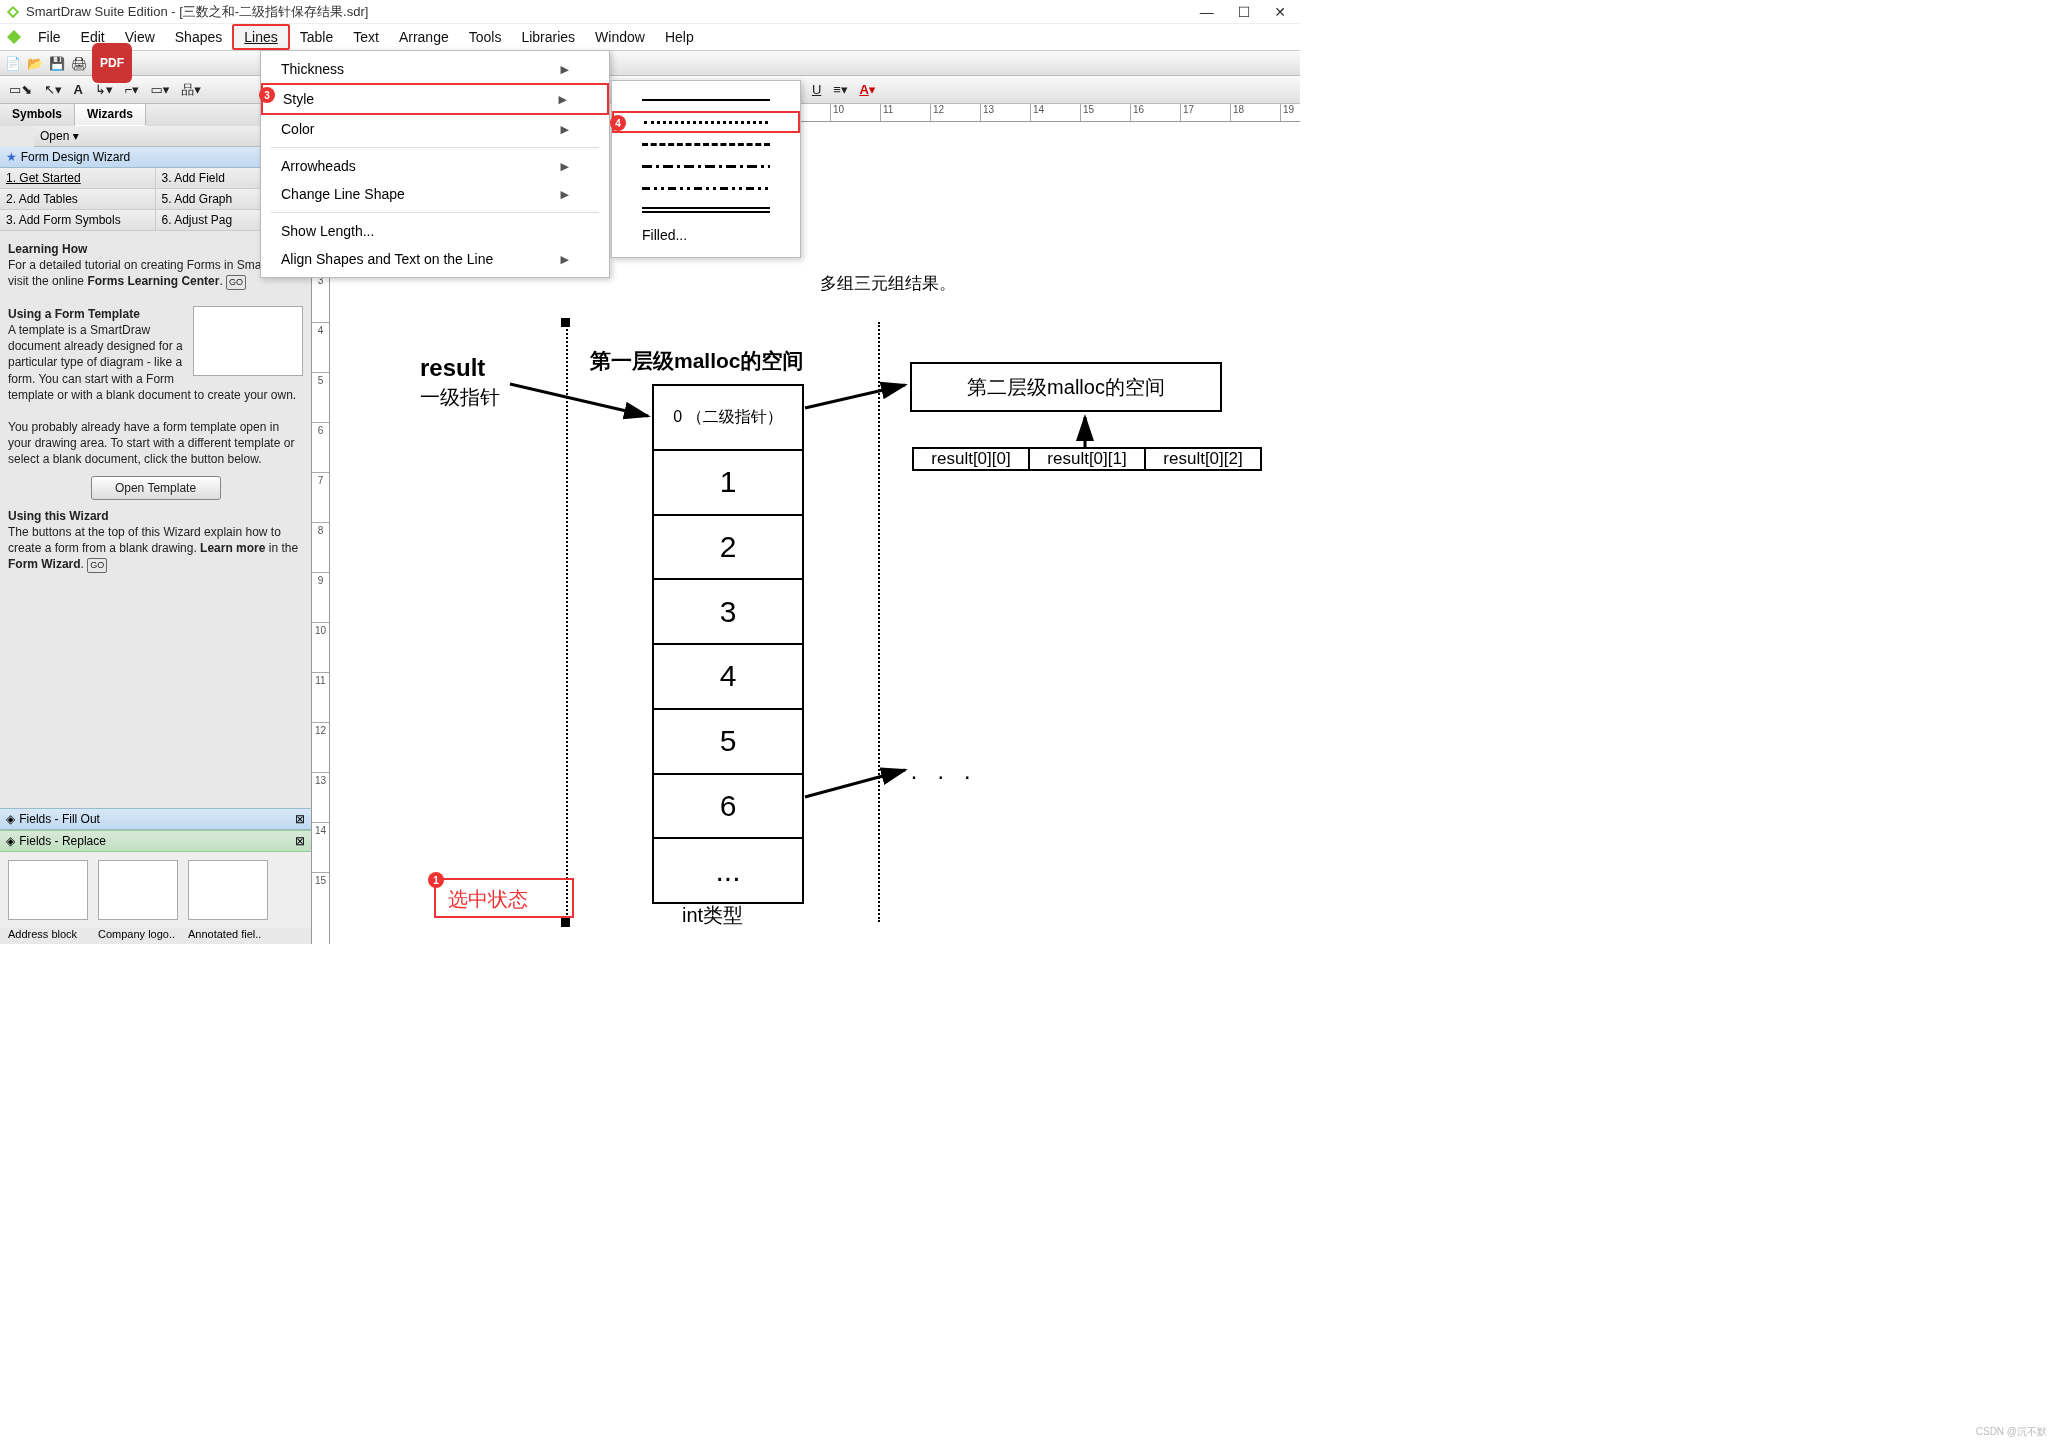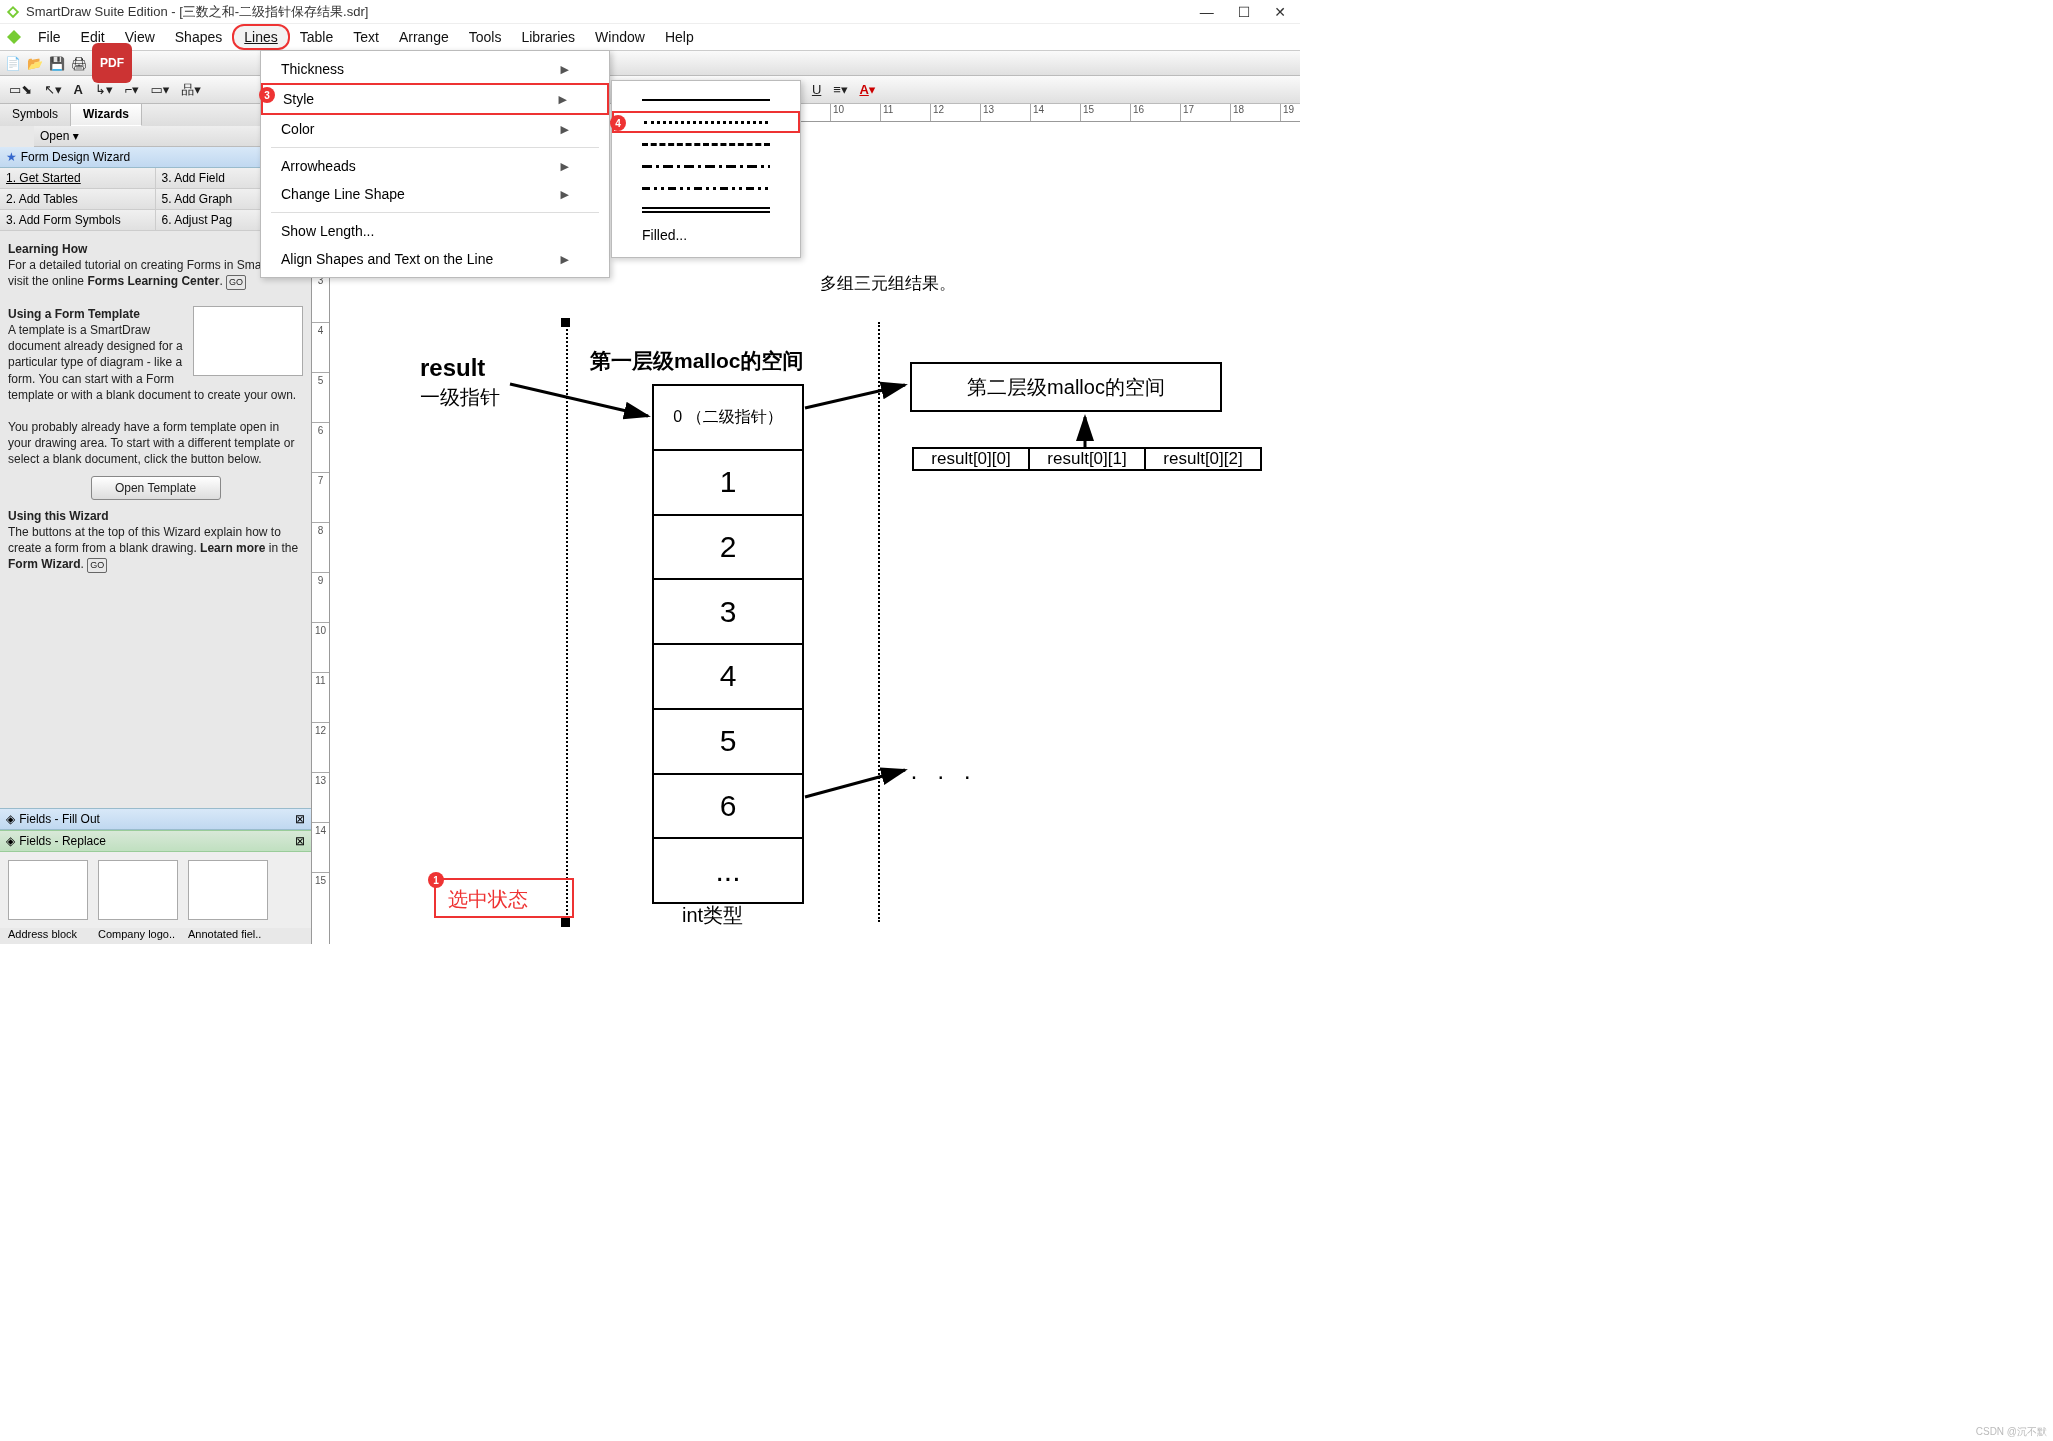--- a/index.html
+++ b/index.html
@@ -12,7 +12,7 @@
 .menubar { height: 26px; display: flex; align-items: center; padding: 0 4px; background: #fff; }
 .mlogo { width: 16px; height: 16px; margin: 0 6px 0 2px; }
 .menubar .mitem { padding: 3px 10px; font-size: 14px; color: #111; cursor: default; }
-.menubar .mitem.hl { border: 2px solid #e33; border-radius: 12px; position: relative; text-decoration: underline; }
+.menubar .mitem.hl { border: 2px solid #e33; border-radius: 2px; position: relative; text-decoration: underline; }
 .menubar .mitem.open { background: #f3f3f3; }
 .redcircle { position: absolute; width: 16px; height: 16px; background: #e33; color: #fff; border-radius: 50%; display: flex; align-items: center; justify-content: center; font-size: 10px; font-weight: bold; z-index: 50; }
 .toolbar1 { height: 26px; background: linear-gradient(#fafafa,#e0e0e0); border-top: 1px solid #ccc; border-bottom: 1px solid #bbb; display: flex; align-items: center; padding: 0 4px; gap: 4px; }

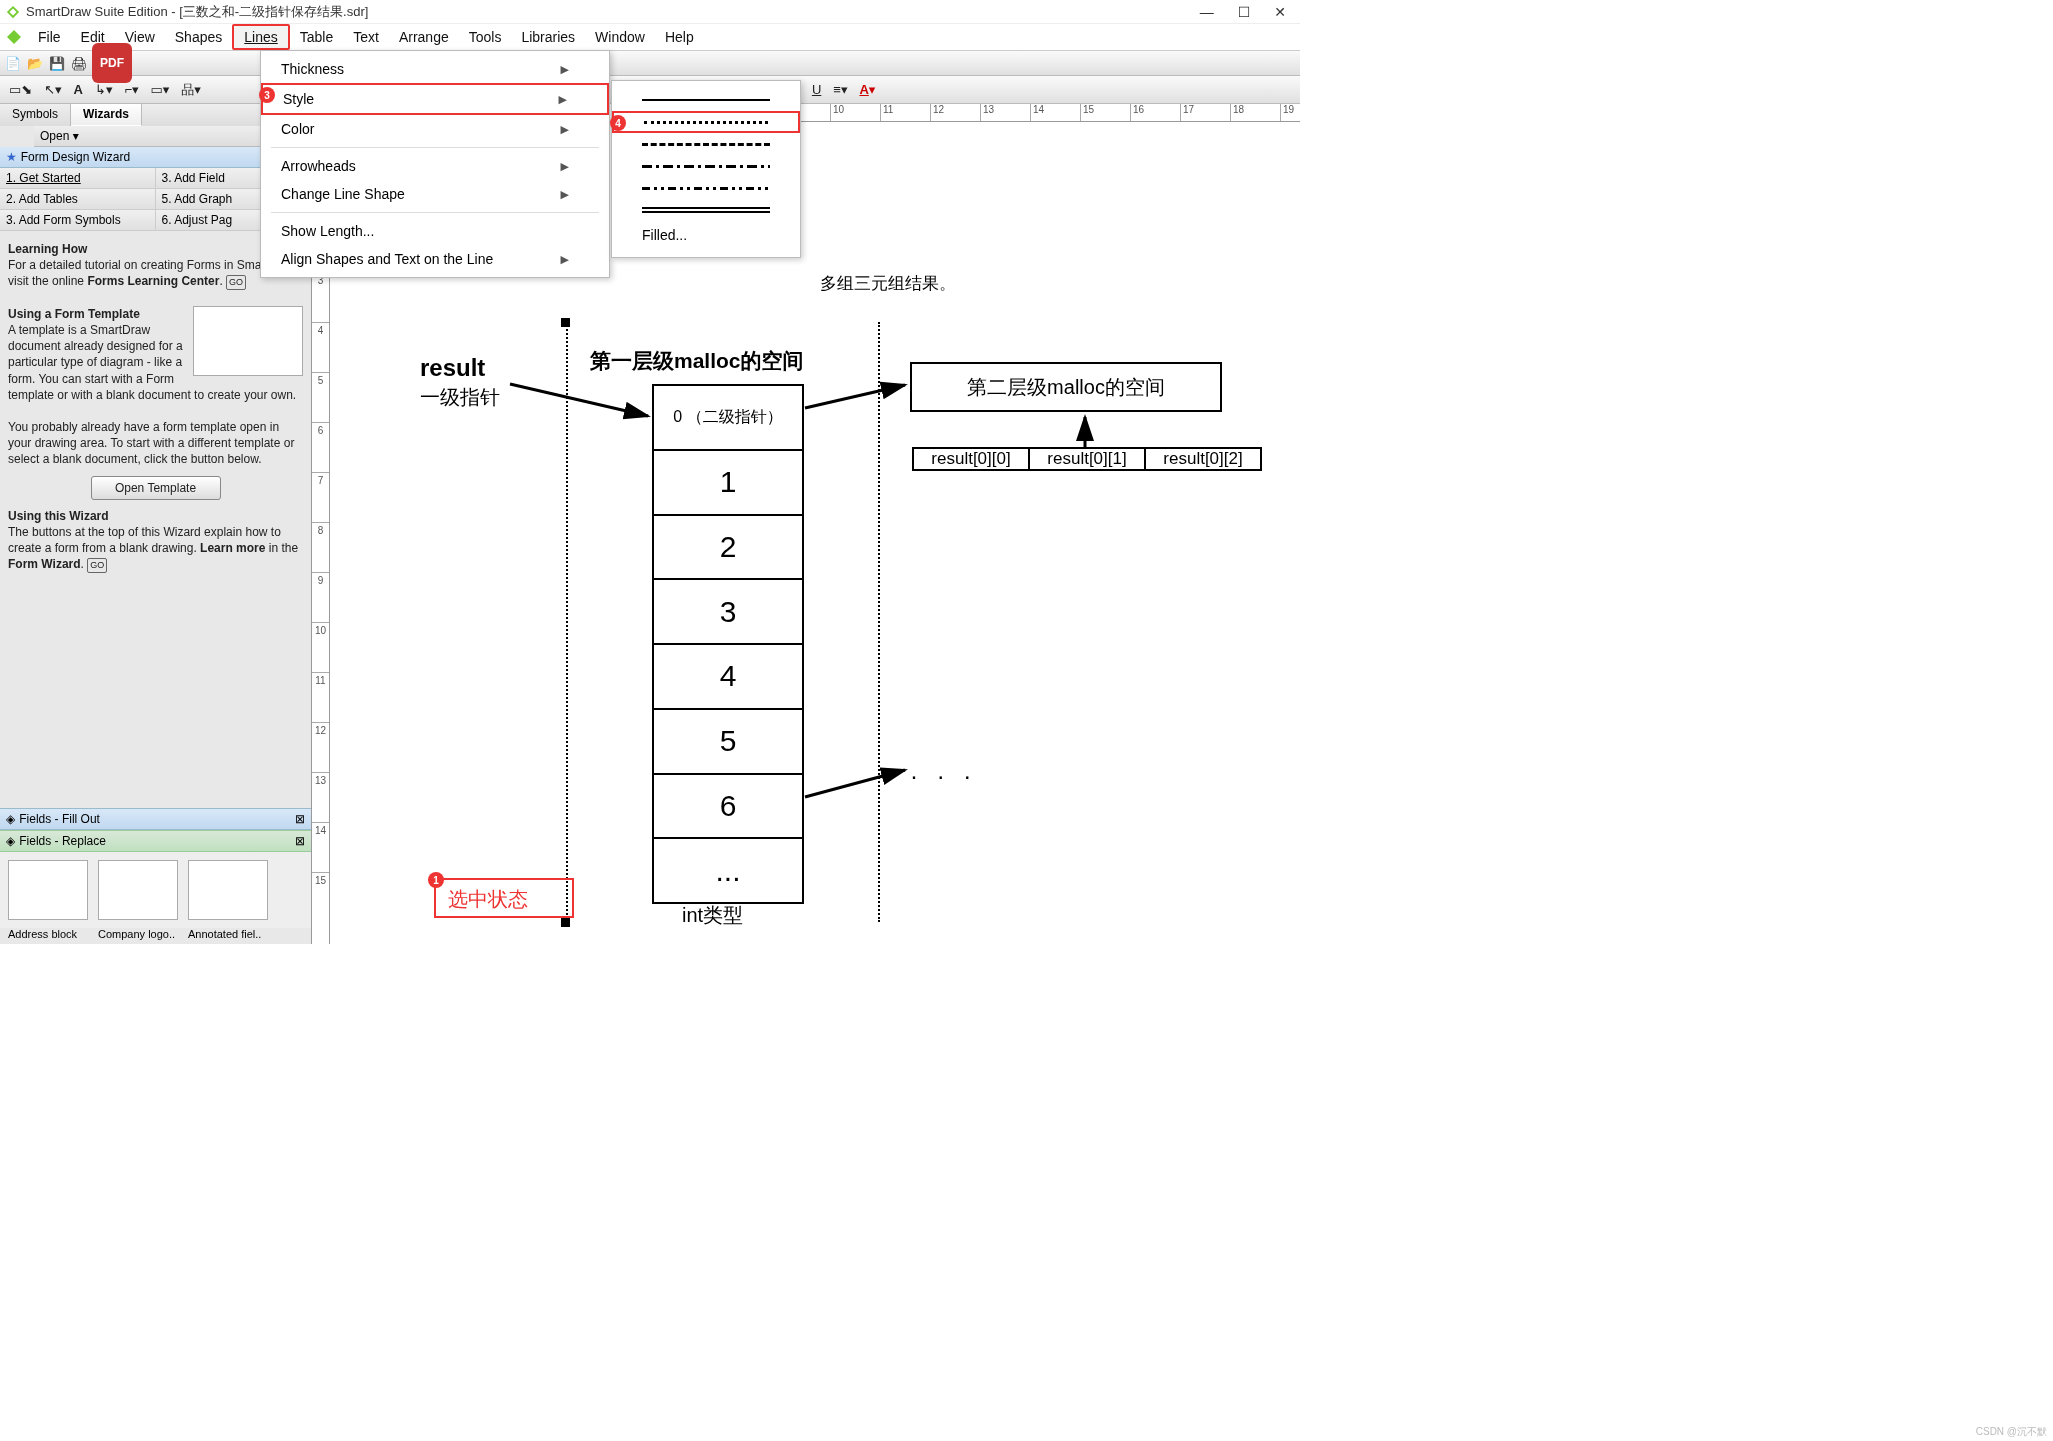--- a/index.html
+++ b/index.html
@@ -22,7 +22,7 @@
 .main { display: flex; height: 840px; }
 .leftpanel { width: 312px; background: #e8e8e8; border-right: 1px solid #999; display: flex; flex-direction: column; }
 .tabs { height: 22px; display: flex; background: linear-gradient(#eee,#ddd); }
-.tab { padding: 3px 12px; font-size: 12px; border-right: 1px solid #bbb; }
+.tab { padding: 3px 12px; font-size: 12px; border-right: 1px solid #bbb; font-weight: bold; }
 .tab.active { background: linear-gradient(#fff,#eee); font-weight: bold; border-bottom: 1px solid #fff; }
 .openbar { padding: 3px 6px; background: linear-gradient(#eee,#ddd); border-bottom: 1px solid #bbb; font-size: 12px; margin-left: 34px; }
 .wizardhdr { padding: 3px 6px; background: linear-gradient(#d8e8f8,#c0d8f0); border-bottom: 1px solid #9bc; font-size: 12px; display: flex; align-items: center; gap: 4px; }

